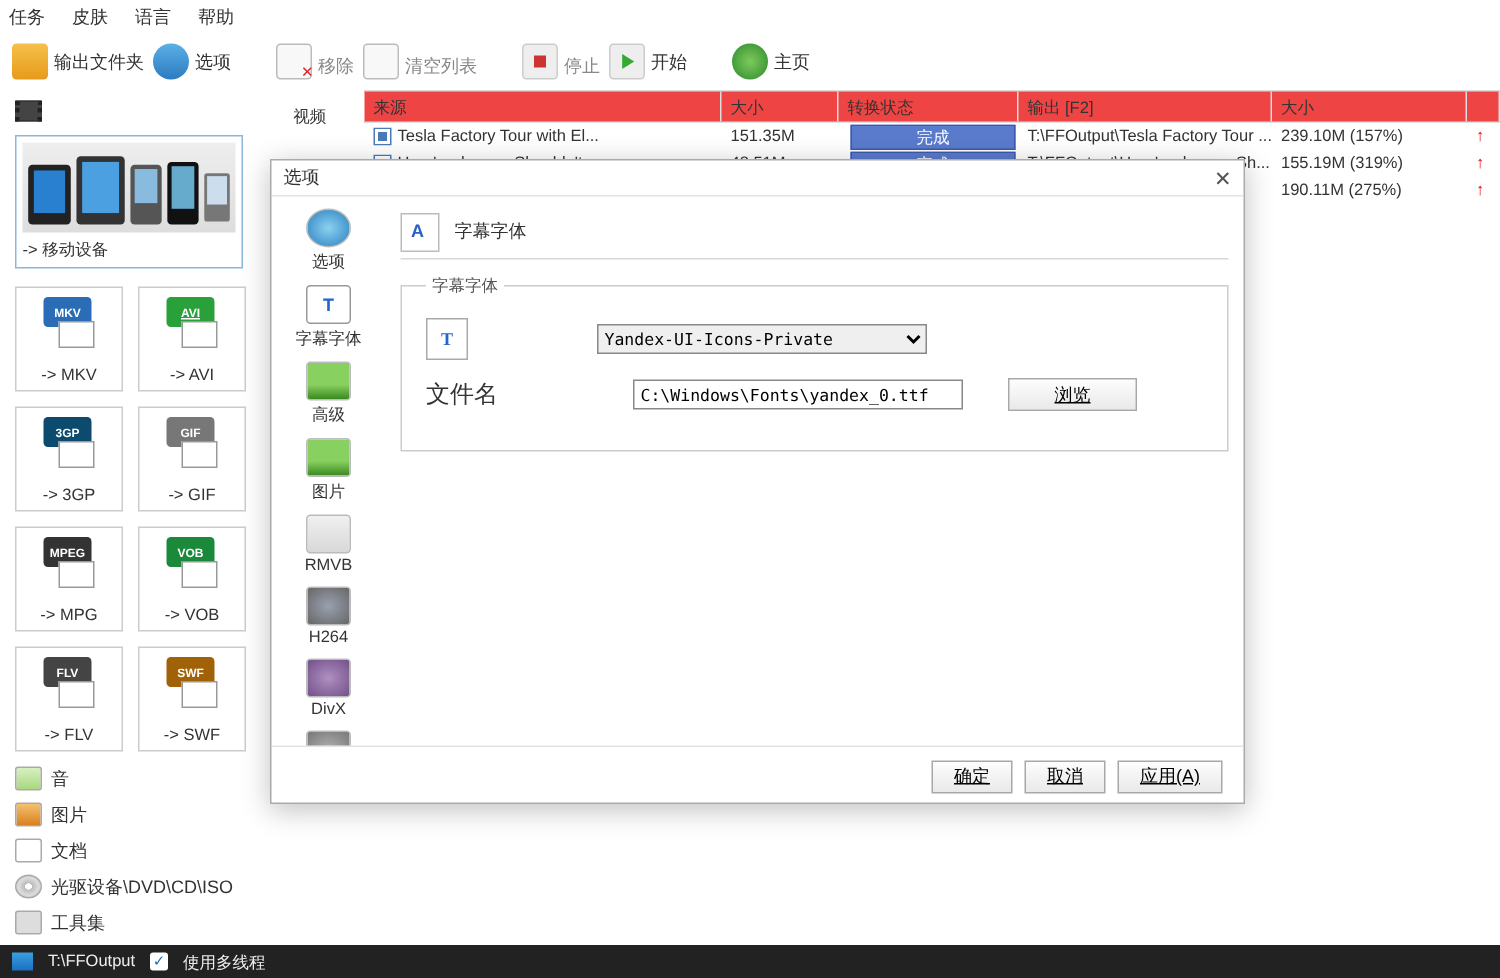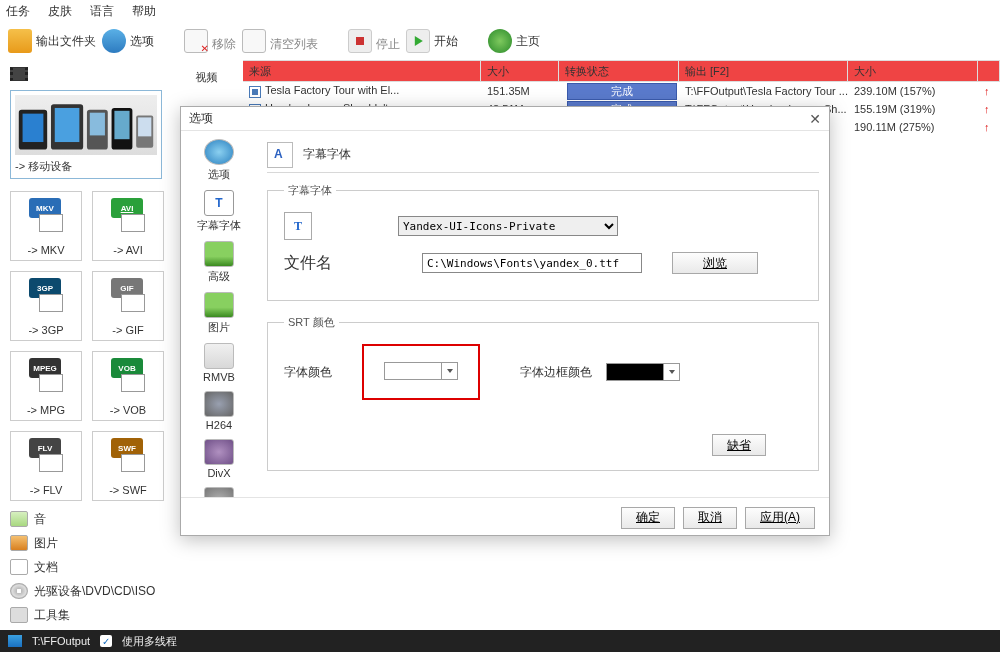--- a/index.html
+++ b/index.html
@@ -382,26 +382,6 @@
         </div>
       </fieldset>
 
-      <fieldset>
-        <legend>SRT 颜色</legend>
-        <div class="color-row">
-          <div class="lab" style="width:60px">字体颜色</div>
-          <div class="highlight-box">
-            <div class="color-swatch">
-              <div class="sw" style="background:#ffffff;border-right:0;"></div>
-              <div class="dd"></div>
-            </div>
-          </div>
-          <div class="lab2">字体边框颜色</div>
-          <div class="color-swatch">
-            <div class="sw" style="background:#000000;"></div>
-            <div class="dd"></div>
-          </div>
-        </div>
-        <div class="default-row">
-          <button class="btn">缺省</button>
-        </div>
-      </fieldset>
     </div>
   </div>
   <div class="dlg-footer">

